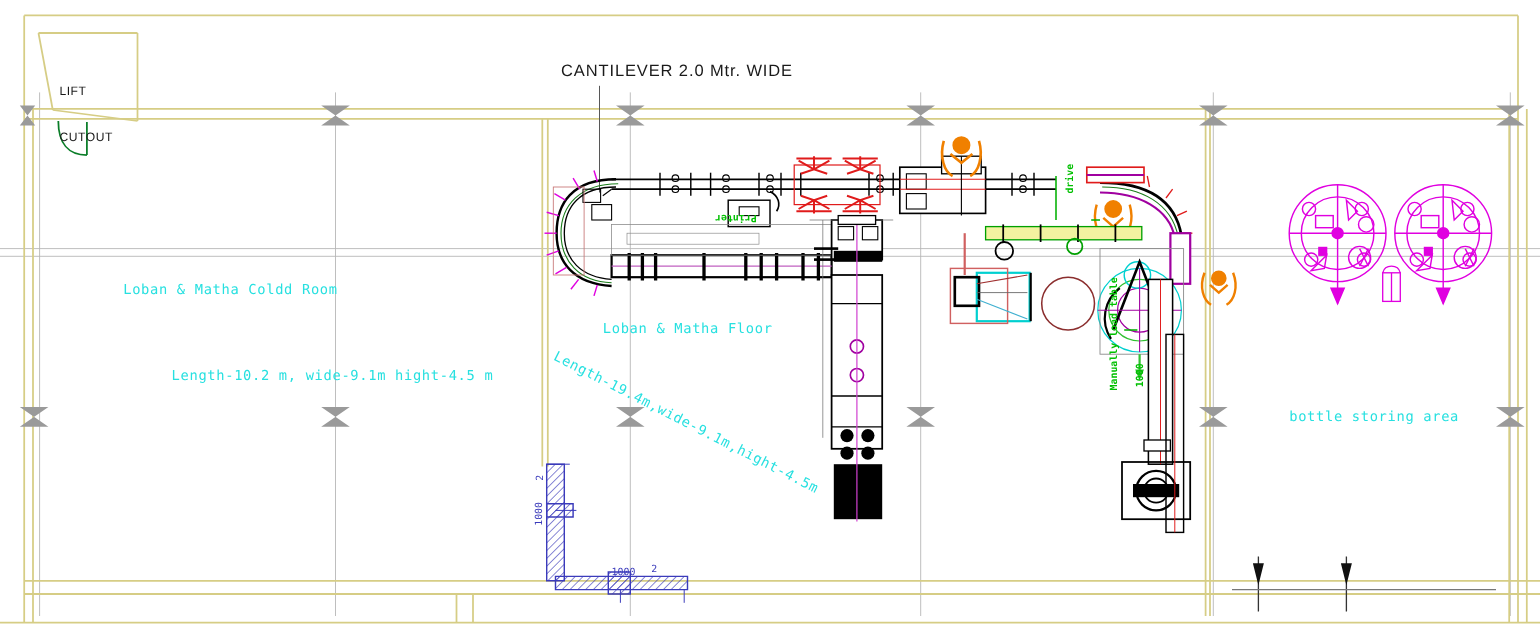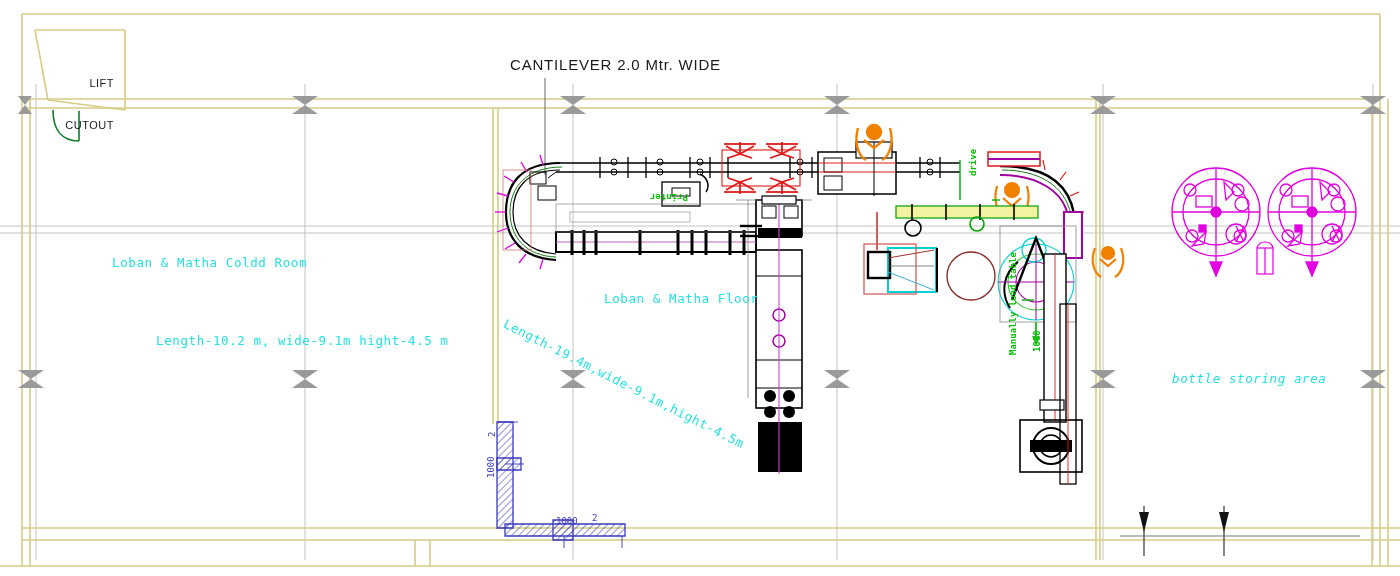--- a/index.html
+++ b/index.html
@@ -14,7 +14,7 @@
   .lbl-cyan{color:#27e0e0;font-family:"DejaVu Sans Mono", monospace;font-size:12.5px;letter-spacing:.6px;}
   .lbl-green{color:#00c000;font-family:"DejaVu Sans Mono", monospace;font-size:9px;font-weight:bold;letter-spacing:0px;}
   .lbl-black{color:#1a1a1a;font-family:"Liberation Sans", sans-serif;font-size:15px;letter-spacing:.8px;}
-  .lbl-black-sm{color:#1a1a1a;font-family:"Liberation Sans", sans-serif;font-size:11px;letter-spacing:.5px;line-height:14px;text-align:right;}
+  .lbl-black-sm{color:#1a1a1a;font-family:"Liberation Sans", sans-serif;font-size:11px;letter-spacing:.5px;line-height:14px;text-align:left;}
   .lbl-blue{color:#3b3bbb;font-family:"DejaVu Sans Mono", monospace;font-size:9px;}
 </style>
 </head>

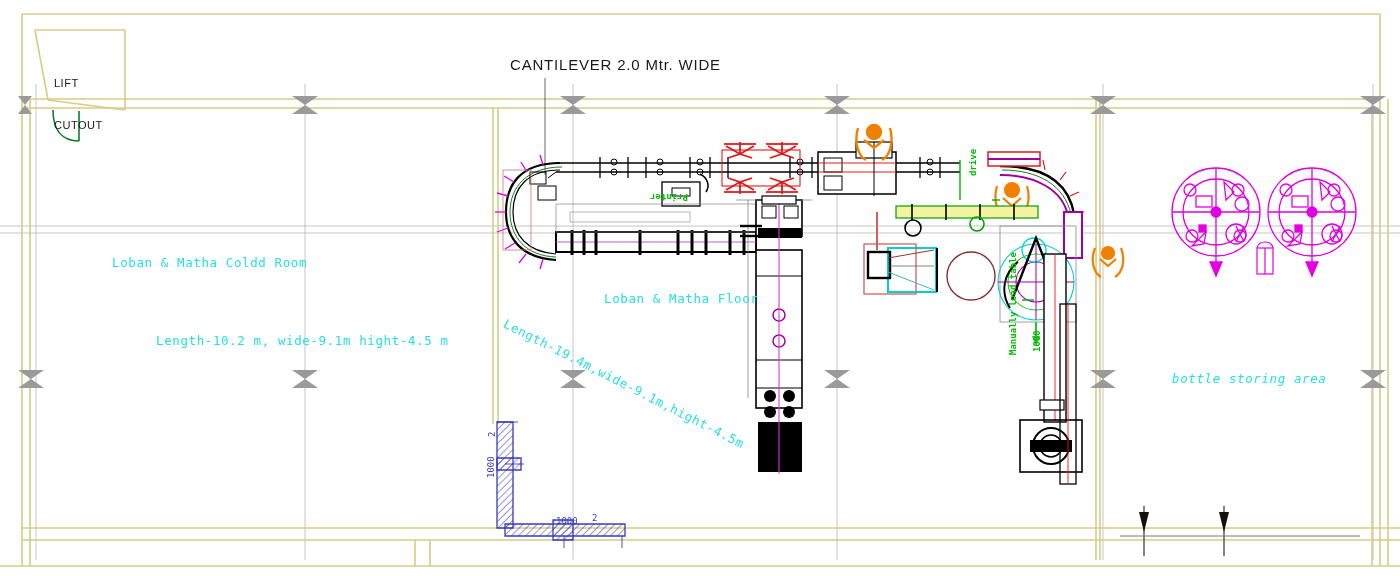--- a/index.html
+++ b/index.html
@@ -409,7 +409,7 @@
 
 <div class="lbl lbl-cyan" style="left:112px;top:255px;">Loban &amp; Matha Coldd Room</div>
 <div class="lbl lbl-cyan" style="left:124px;top:333px;margin-left:32px;">Length-10.2 m, wide-9.1m hight-4.5 m</div>
-<div class="lbl lbl-cyan" style="left:604px;top:291px;">Loban &amp; Matha Floor</div>
+<div class="lbl lbl-cyan" style="left:548px;top:291px;">Loban &amp; Matha Floor</div>
 <div class="lbl lbl-cyan" style="left:508px;top:316px;transform:rotate(27deg);transform-origin:0 0;">Length-19.4m,wide-9.1m,hight-4.5m</div>
 <div class="lbl lbl-cyan" style="left:1172px;top:371px;font-style:italic;">bottle storing area</div>
 

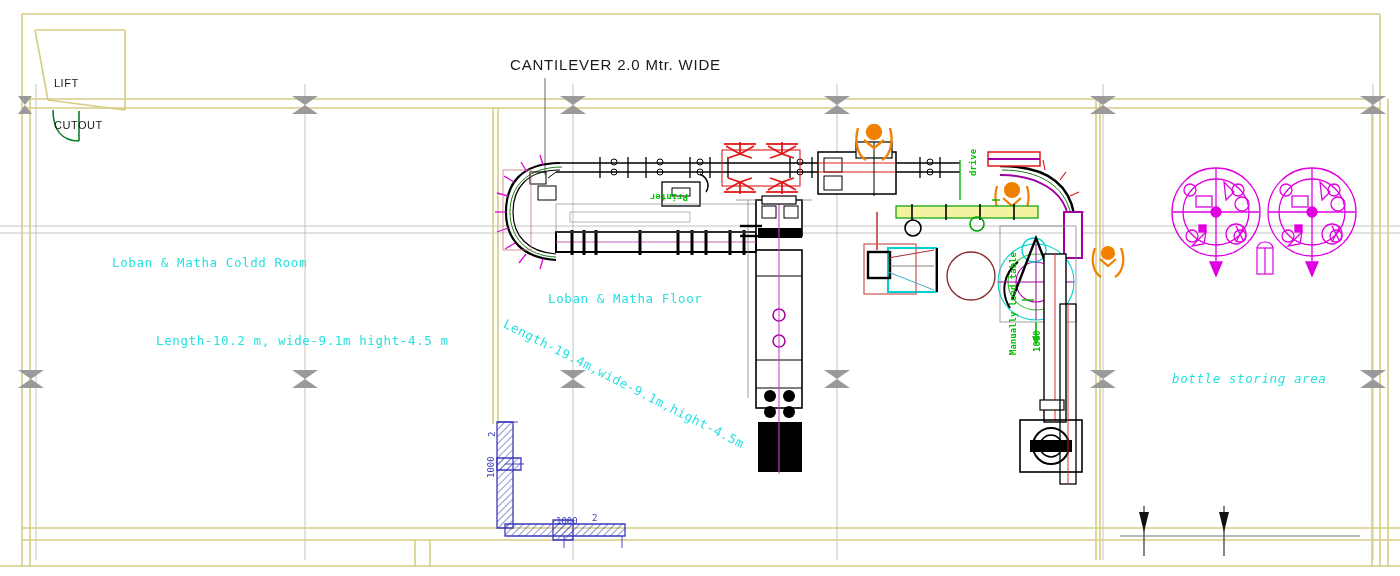--- a/index.html
+++ b/index.html
@@ -411,7 +411,7 @@
 <div class="lbl lbl-cyan" style="left:124px;top:333px;margin-left:32px;">Length-10.2 m, wide-9.1m hight-4.5 m</div>
 <div class="lbl lbl-cyan" style="left:548px;top:291px;">Loban &amp; Matha Floor</div>
 <div class="lbl lbl-cyan" style="left:508px;top:316px;transform:rotate(27deg);transform-origin:0 0;">Length-19.4m,wide-9.1m,hight-4.5m</div>
-<div class="lbl lbl-cyan" style="left:1172px;top:371px;font-style:italic;">bottle storing area</div>
+<div class="lbl lbl-cyan" style="left:1172px;top:371px;">bottle storing area</div>
 
 <div class="lbl lbl-green" style="left:650px;top:192px;transform:rotate(180deg);transform-origin:50% 50%;">Printer</div>
 <div class="lbl lbl-green" style="left:1008px;top:355px;transform:rotate(-90deg);transform-origin:0 0;">Manually load table</div>

